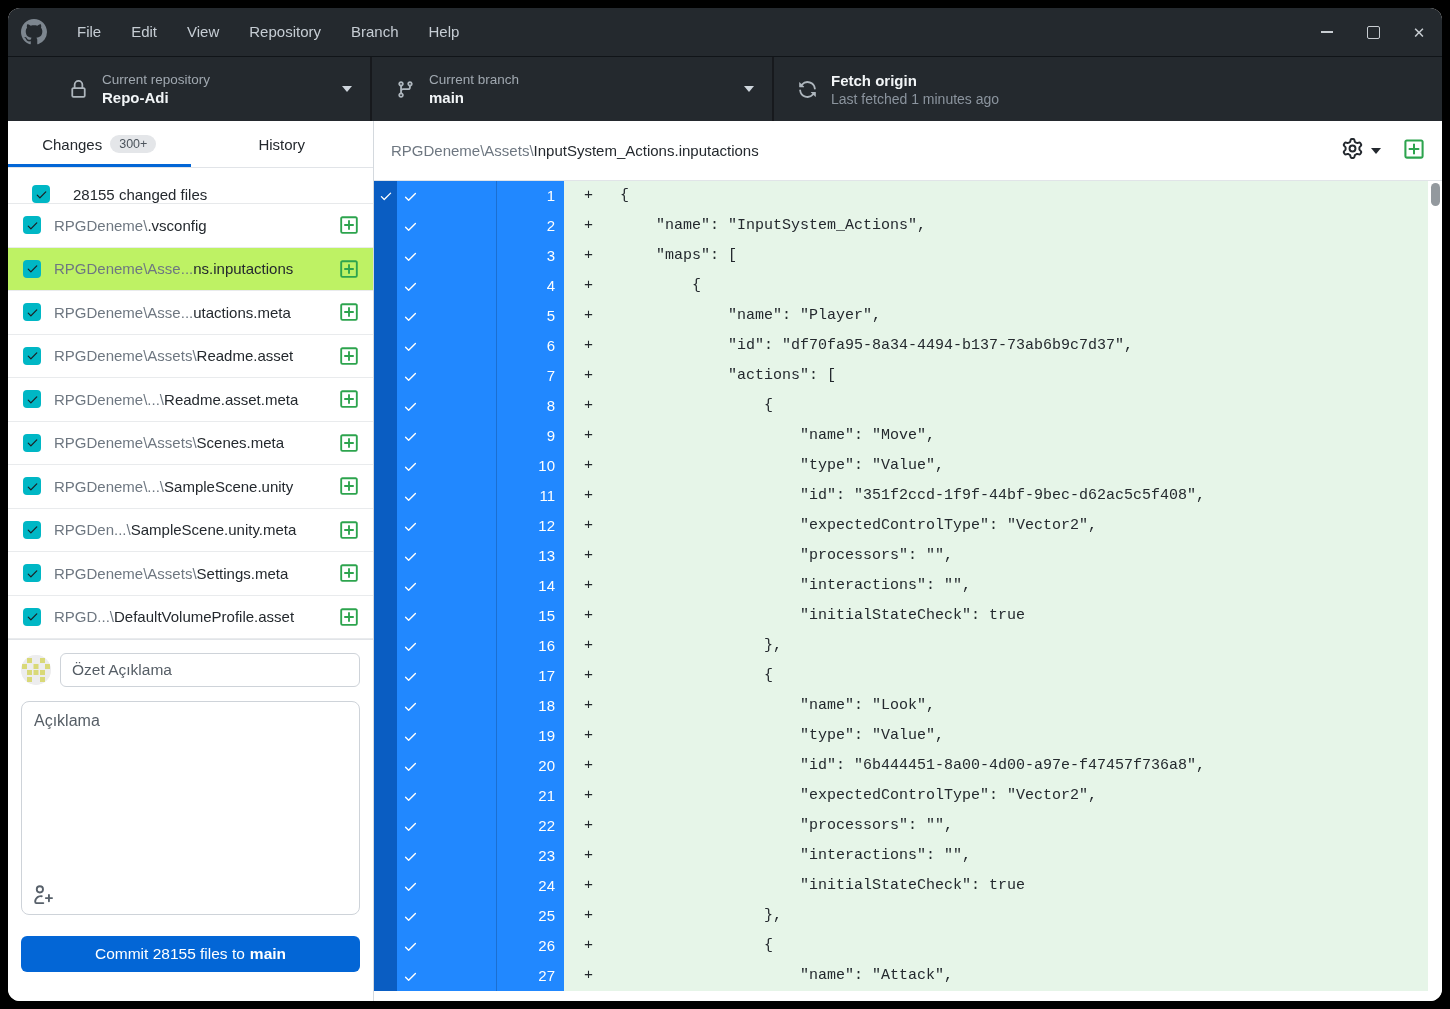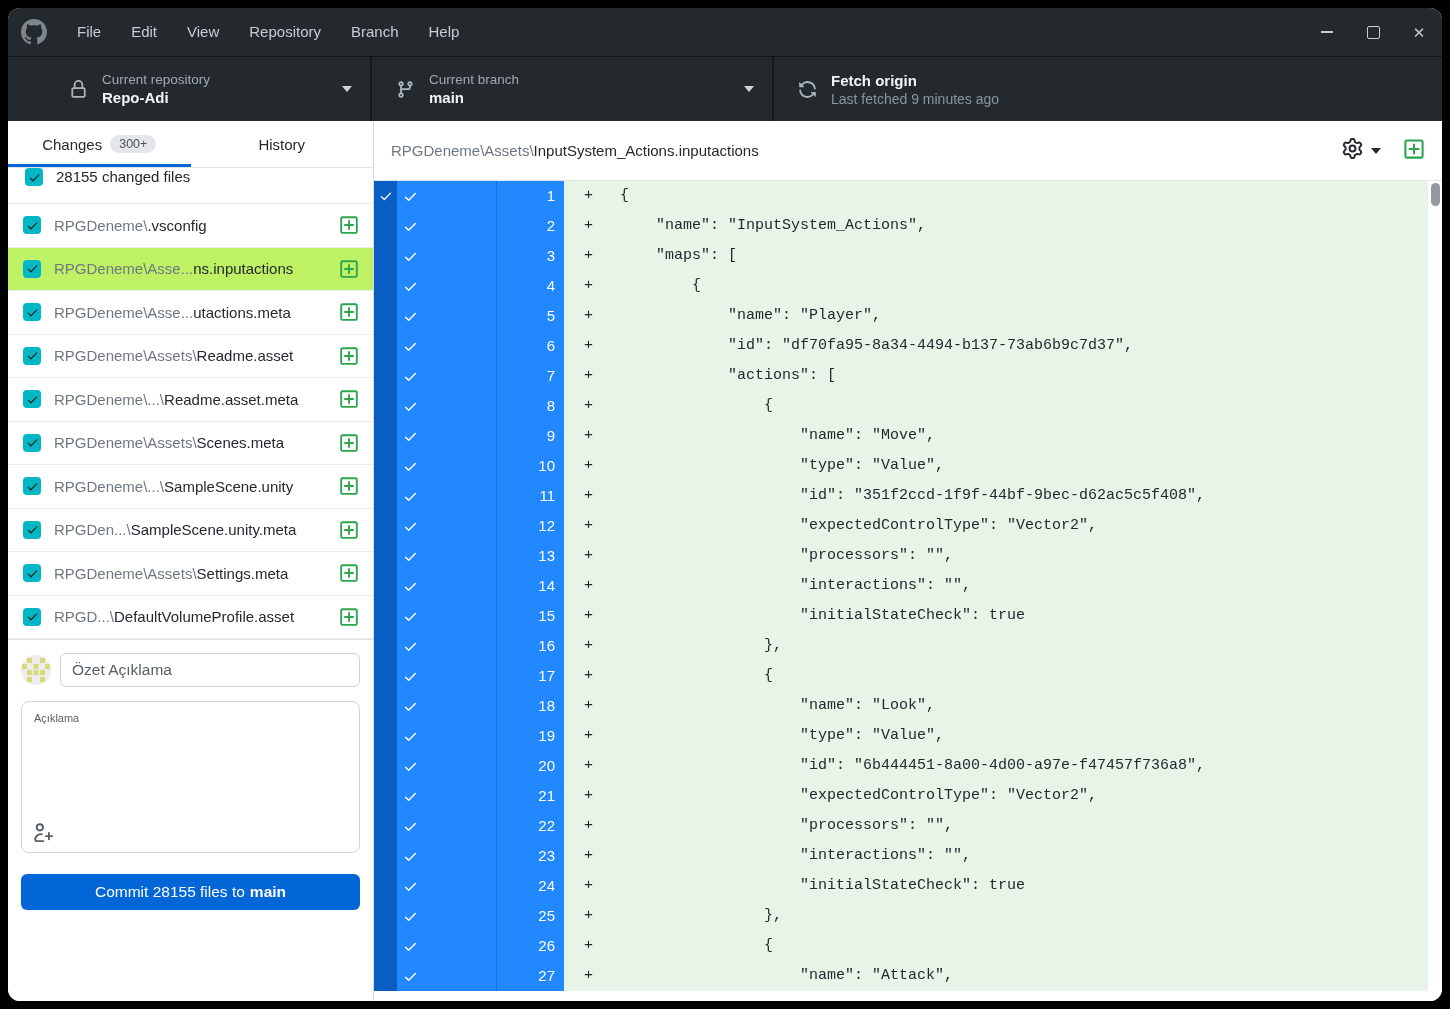--- a/index.html
+++ b/index.html
@@ -169,7 +169,7 @@
         </span>
       <span class="tb-text">
         <span class="tb-value">Fetch origin</span>
-        <span class="tb-sub">Last fetched 9 minutes ago</span>
+        <span class="tb-sub">Last fetched 1 minutes ago</span>
       </span>
     </div>
     <div class="tb-section" style="flex:1;border-right:none;"></div>

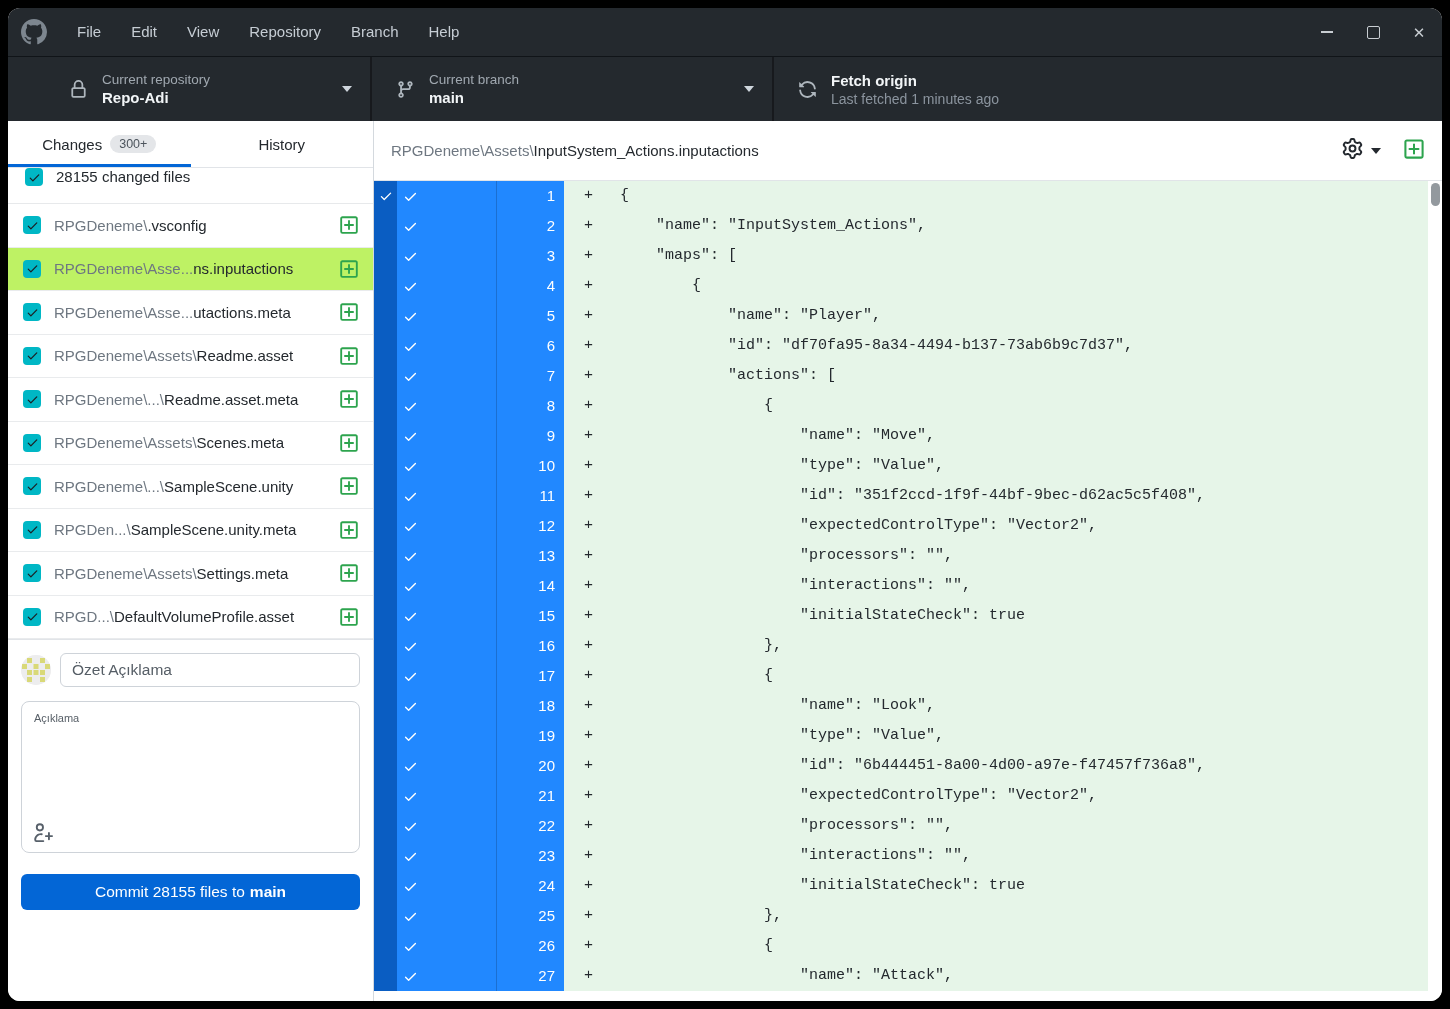--- a/index.html
+++ b/index.html
@@ -52,7 +52,7 @@
   .filter-input::placeholder{color:#8c959f;}
 
   
-  .changed-row{height:35px;display:flex;align-items:flex-start;padding-left:17px;gap:13px;flex:0 0 auto;}
+  .changed-row{height:35px;display:flex;align-items:flex-end;padding-left:24px;gap:23px;flex:0 0 auto;}
   .changed-label{font-size:15px;color:#24292e;}
   .cbx{width:18px;height:18px;border-radius:4px;background:var(--checkbox-teal,#00b7c5);display:flex;align-items:center;justify-content:center;flex:0 0 auto;color:#1b1f23;}
   .file-list{border-top:1px solid #e7e9eb;flex:0 0 auto;}

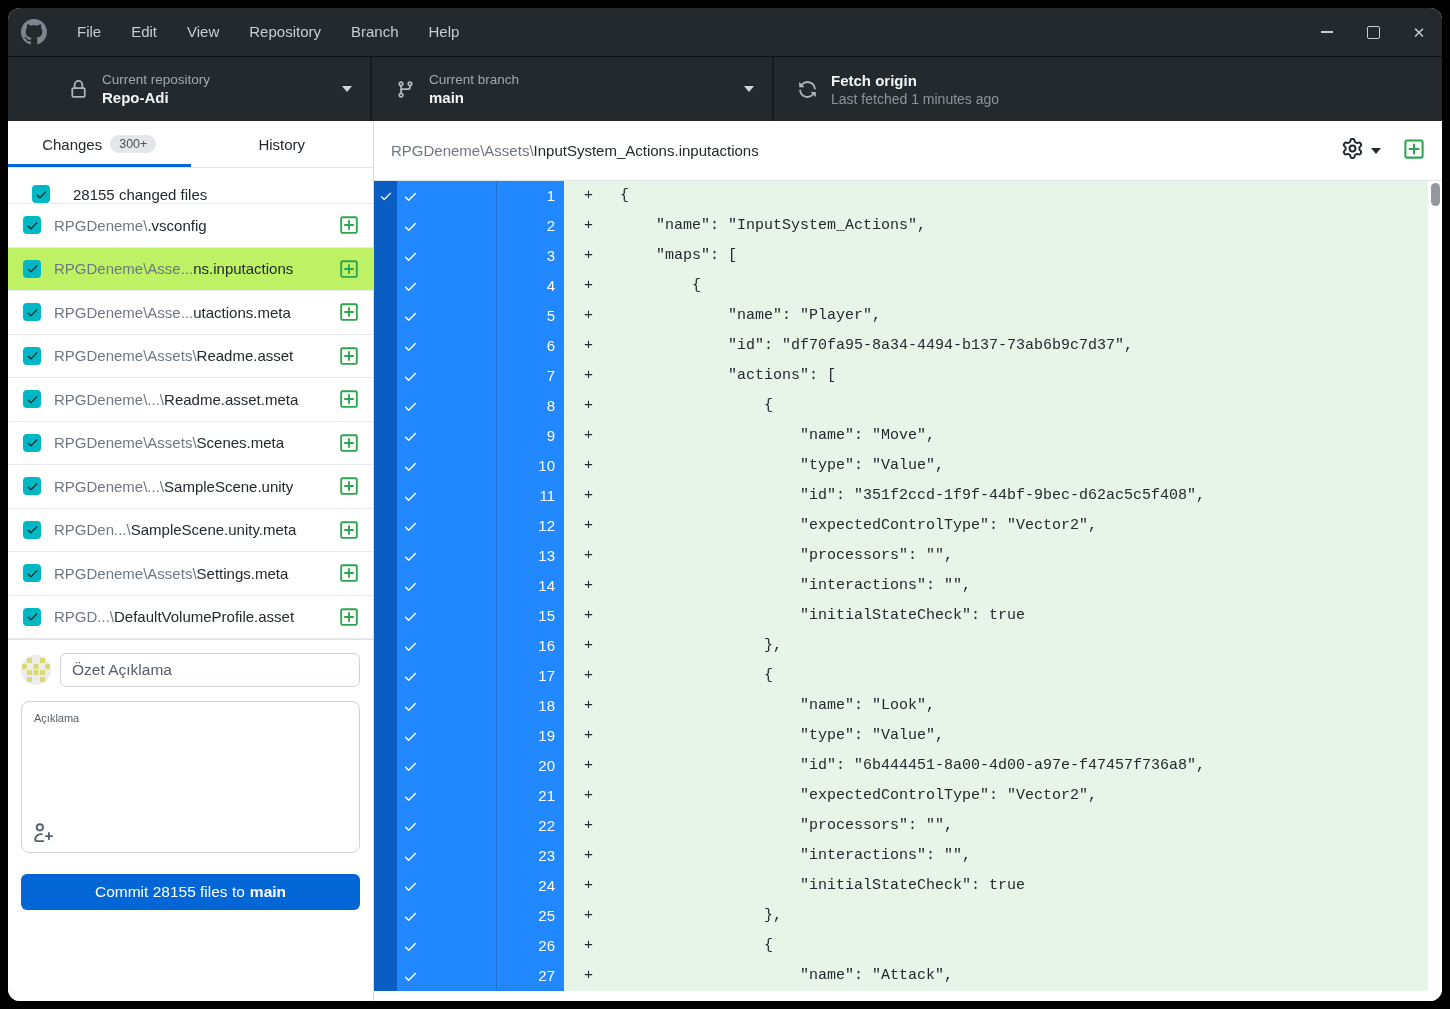--- a/index.html
+++ b/index.html
@@ -70,8 +70,8 @@
   .summary-input{flex:1;height:34px;border:1px solid #ced3d9;border-radius:6px;font-size:15.5px;padding:0 11px;outline:none;font-family:inherit;color:#24292e;box-sizing:border-box;}
   .summary-input::placeholder{color:#565e66;}
   .desc-wrap{position:relative;margin-top:14px;}
-  .desc-box{width:100%;height:152px;border:1px solid #ced3d9;border-radius:8px;resize:none;outline:none;
-            font-family:inherit;font-size:11px;color:#24292e;padding:10px 12px;box-sizing:border-box;}
+  .desc-box{width:100%;height:214px;border:1px solid #ced3d9;border-radius:8px;resize:none;outline:none;
+            font-family:inherit;font-size:16px;color:#24292e;padding:10px 12px;box-sizing:border-box;}
   .desc-box::placeholder{color:#565e66;}
   .coauthor-btn{position:absolute;left:12px;bottom:12px;color:#57606a;display:flex;background:none;border:none;padding:0;}
   .commit-btn{margin-top:17px;height:36px;border:none;border-radius:6px;background:var(--accent-blue,#0366d6);

